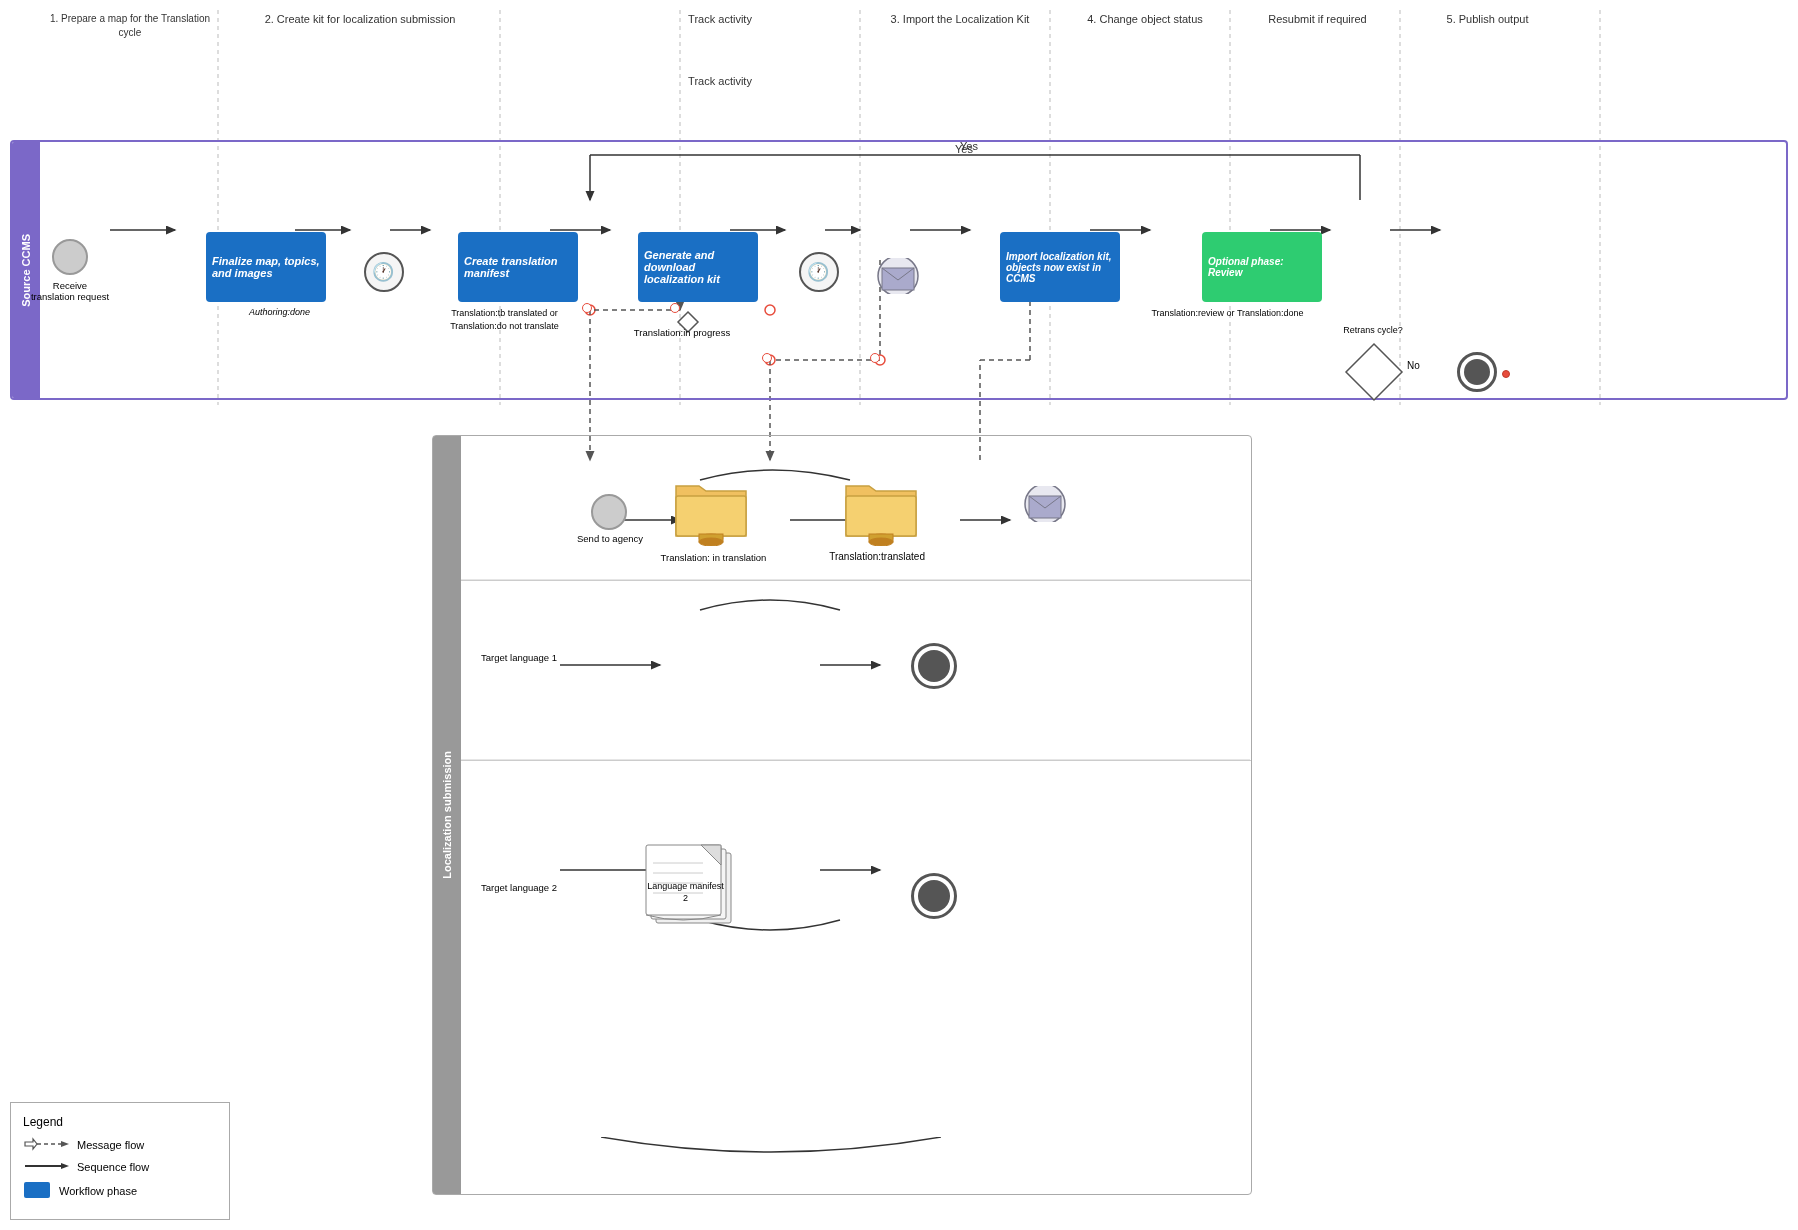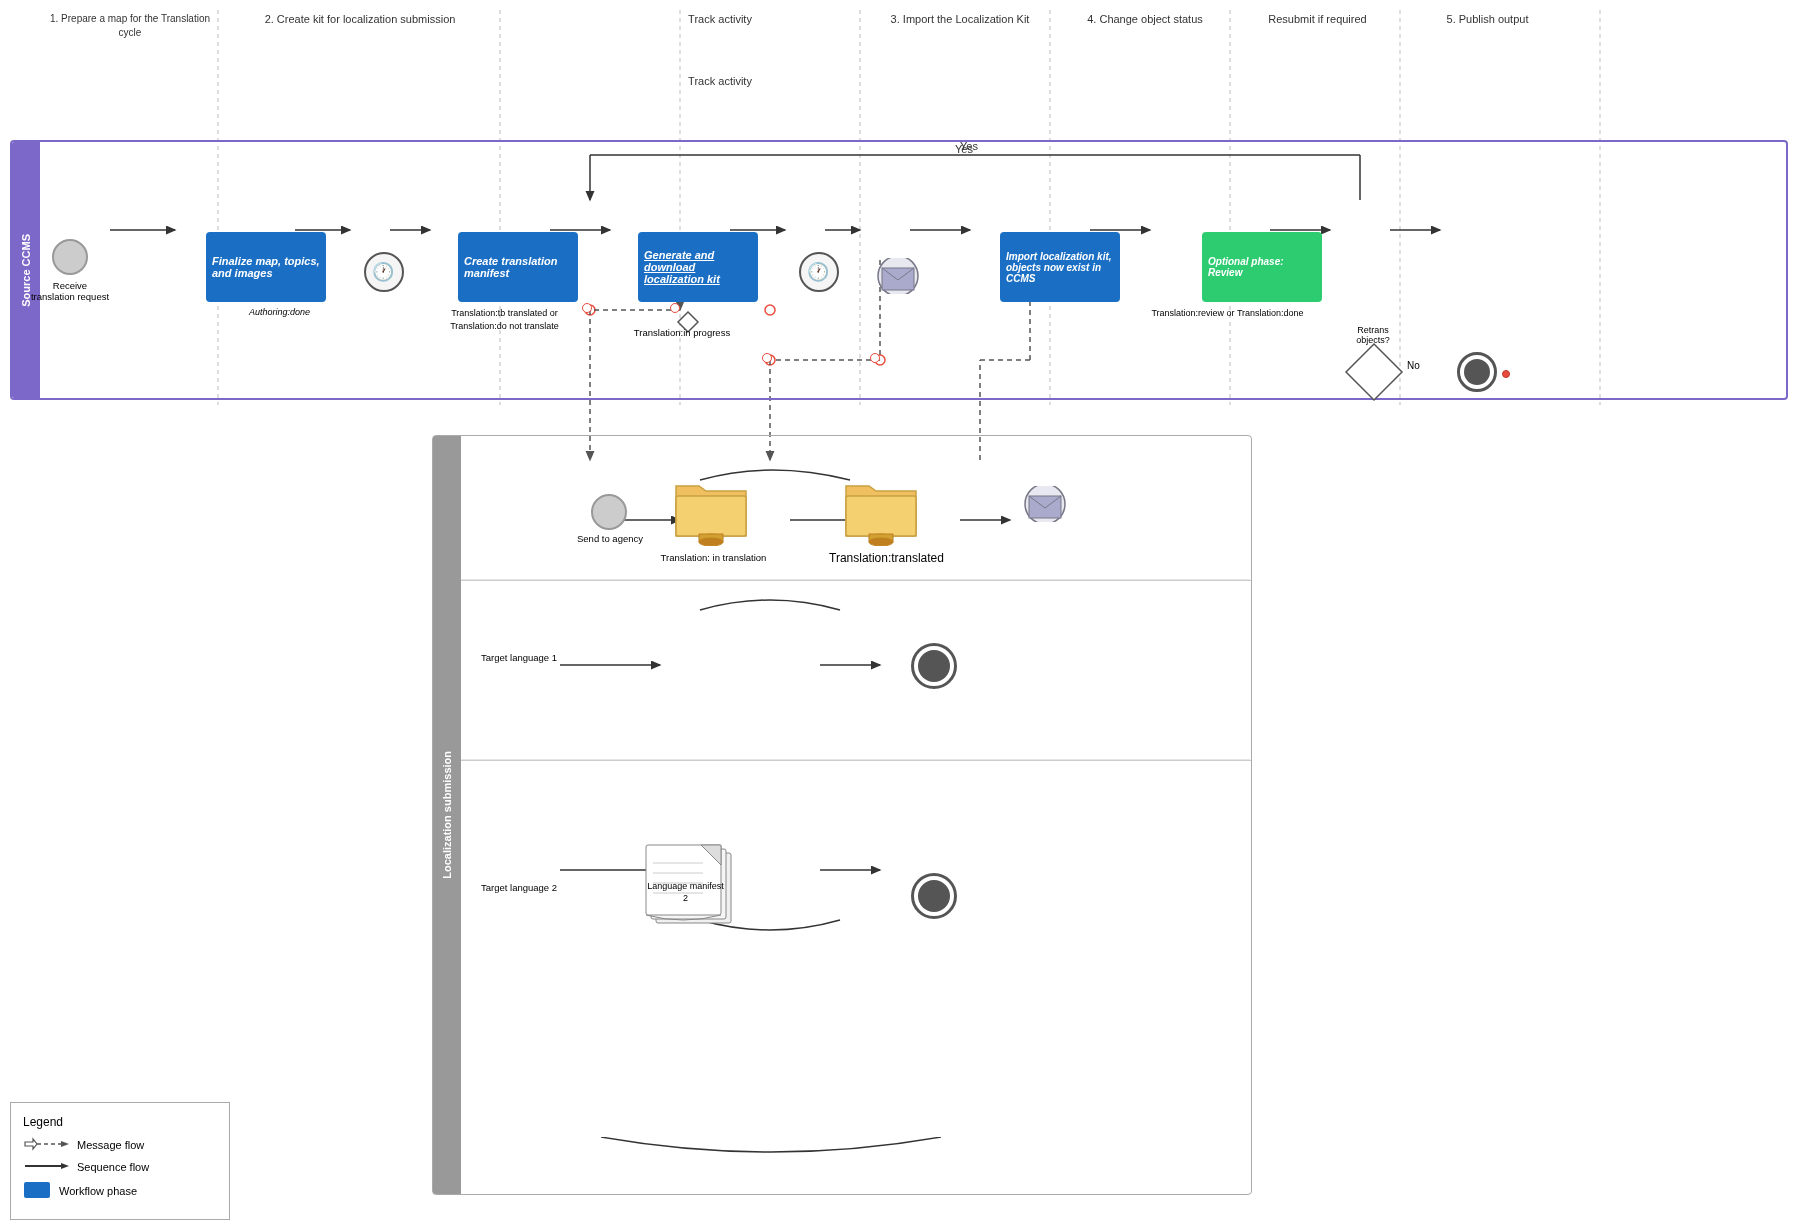--- a/index.html
+++ b/index.html
@@ -314,7 +314,7 @@
 Translation:do not translate</div>
 
     <div style="position:absolute;left:610px;top:90px;">
-      <div class="node-blue-rect" style="display:flex;align-items:center;justify-content:center;text-decoration:underline;">
+      <div class="node-blue-rect" style="display:flex;align-items:center;justify-content:center;">
         <span style="font-size:11px;font-style:italic;">Generate and
 download
 localization kit</span>

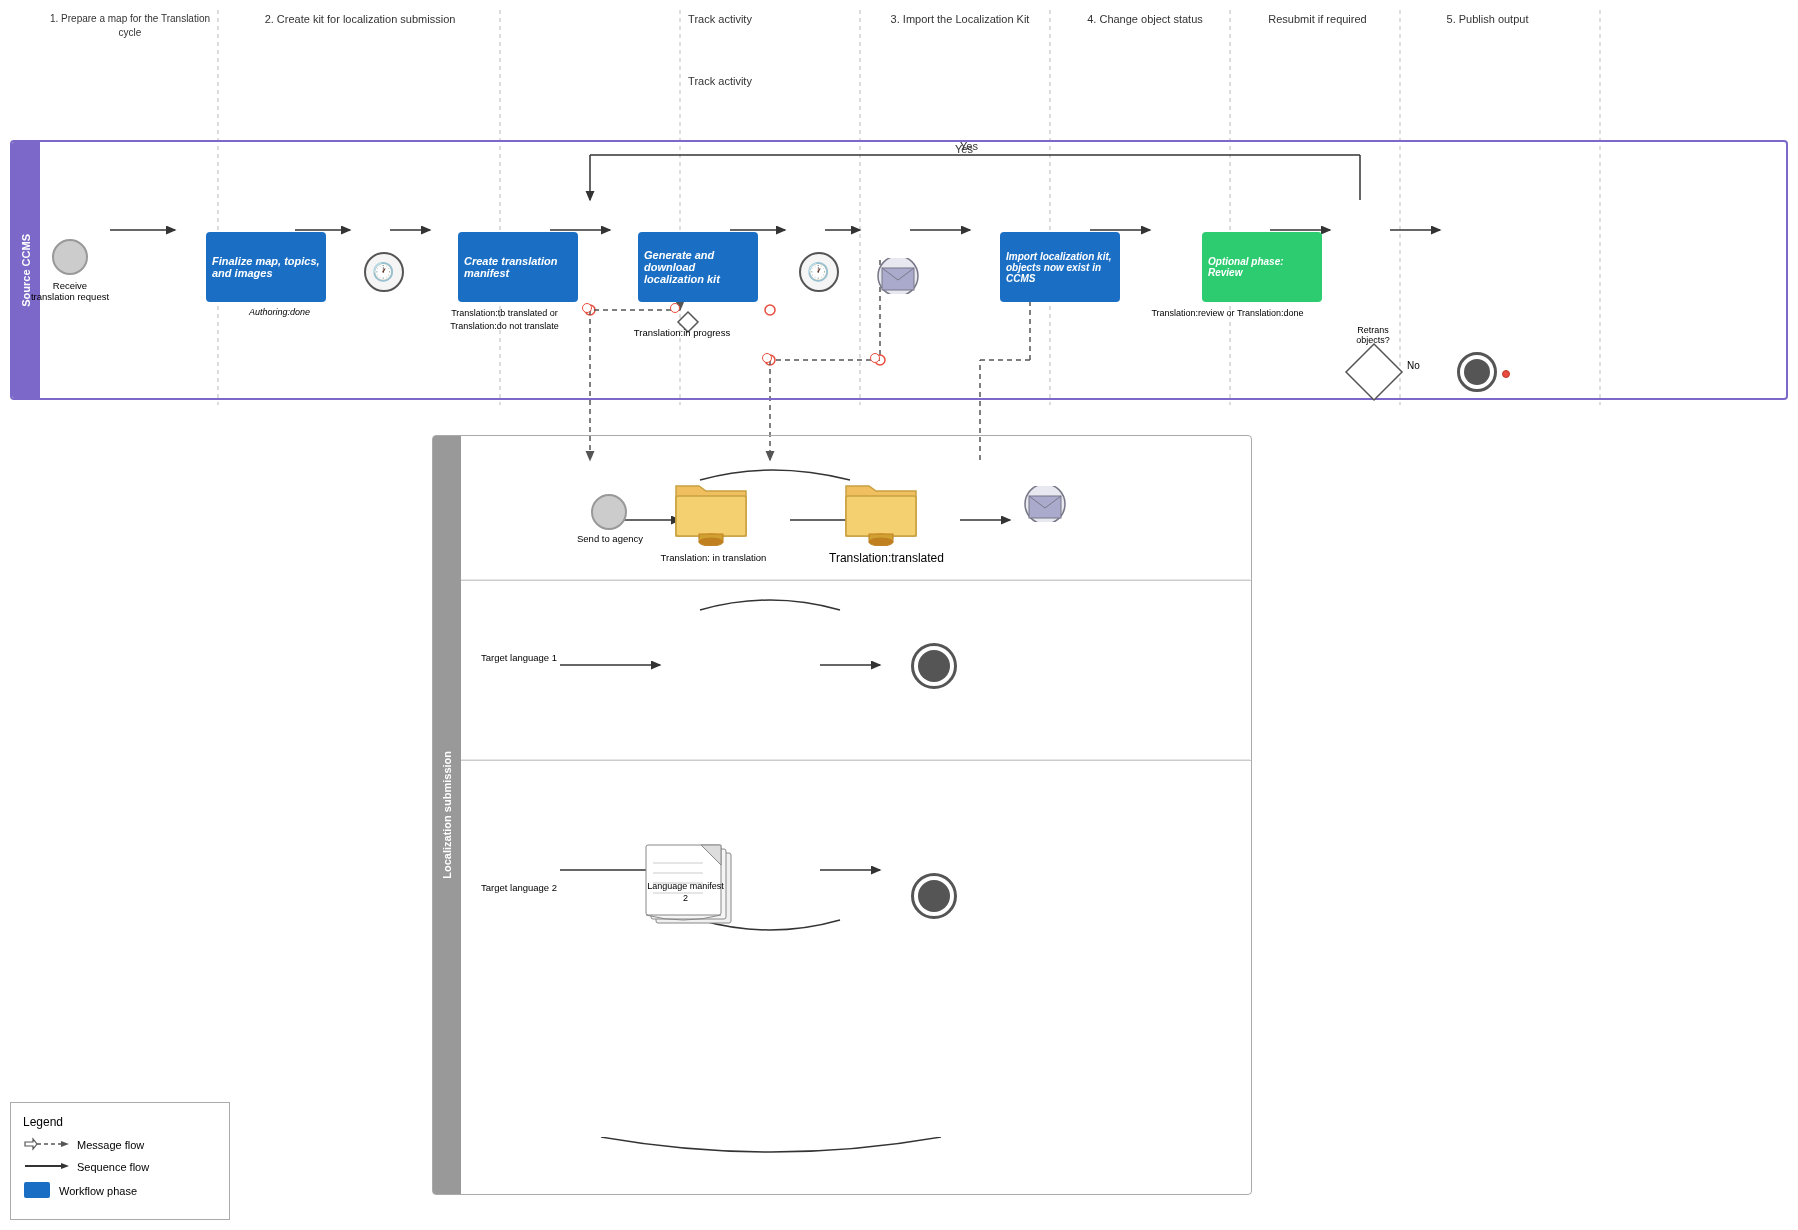--- a/index.html
+++ b/index.html
@@ -364,7 +364,7 @@
       </svg>
     </div>
     <div style="position:absolute;left:1330px;top:183px;width:62px;font-size:9px;text-align:center;">Retrans
-objects?</div>
+cycle?</div>
 
     <div style="position:absolute;left:1395px;top:218px;font-size:10px;">No</div>
 

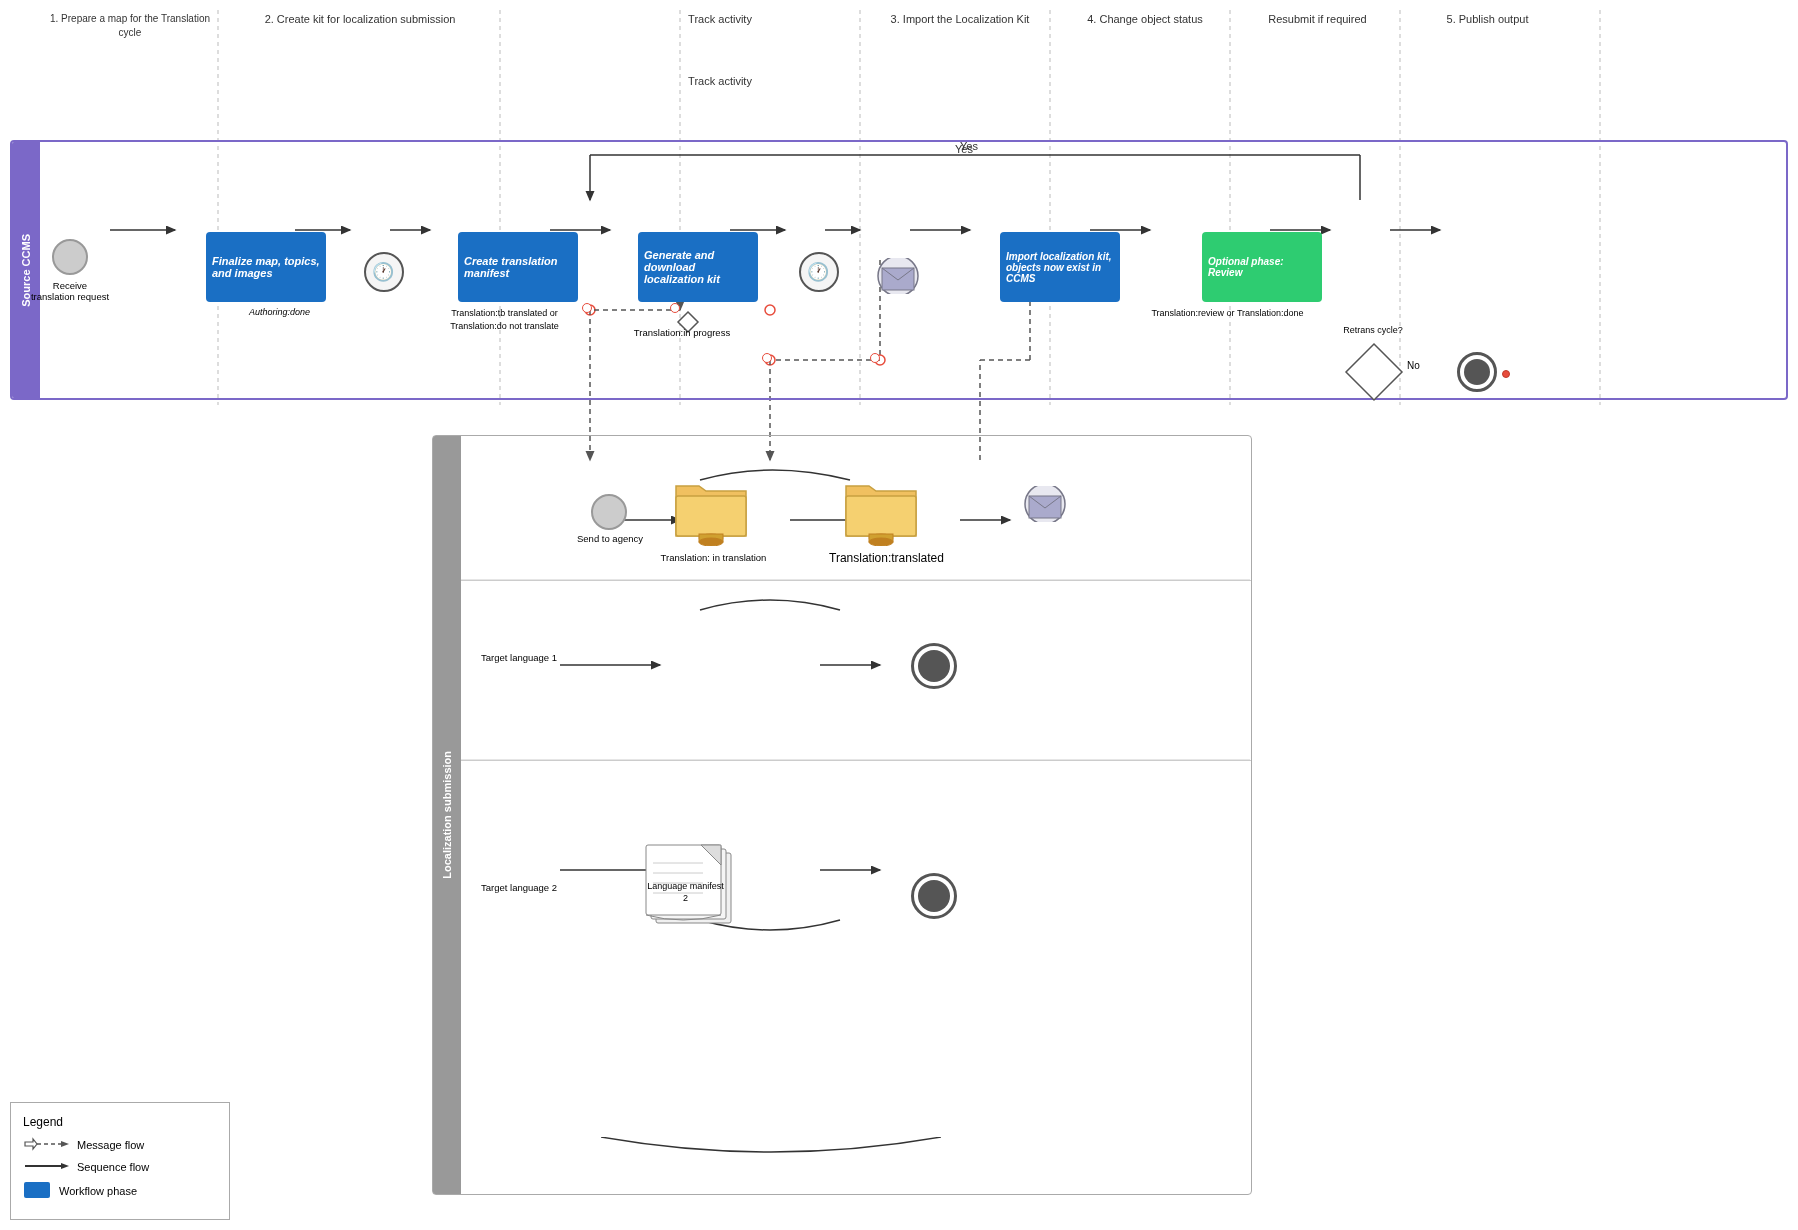--- a/index.html
+++ b/index.html
@@ -429,7 +429,7 @@
 
       <div style="position:absolute;left:195px;top:115px;width:115px;font-size:9.5px;text-align:center;line-height:1.4;">Translation:
 in translation</div>
-      <div style="position:absolute;left:368px;top:115px;width:120px;font-size:12px;text-align:left;">Translation:translated</div>
+      <div style="position:absolute;left:344px;top:115px;width:120px;font-size:10px;text-align:right;">Translation:translated</div>
     </div>
 
     <div style="position:absolute;left:28px;top:145px;right:0;height:180px;border-bottom:1px solid #ccc;">

